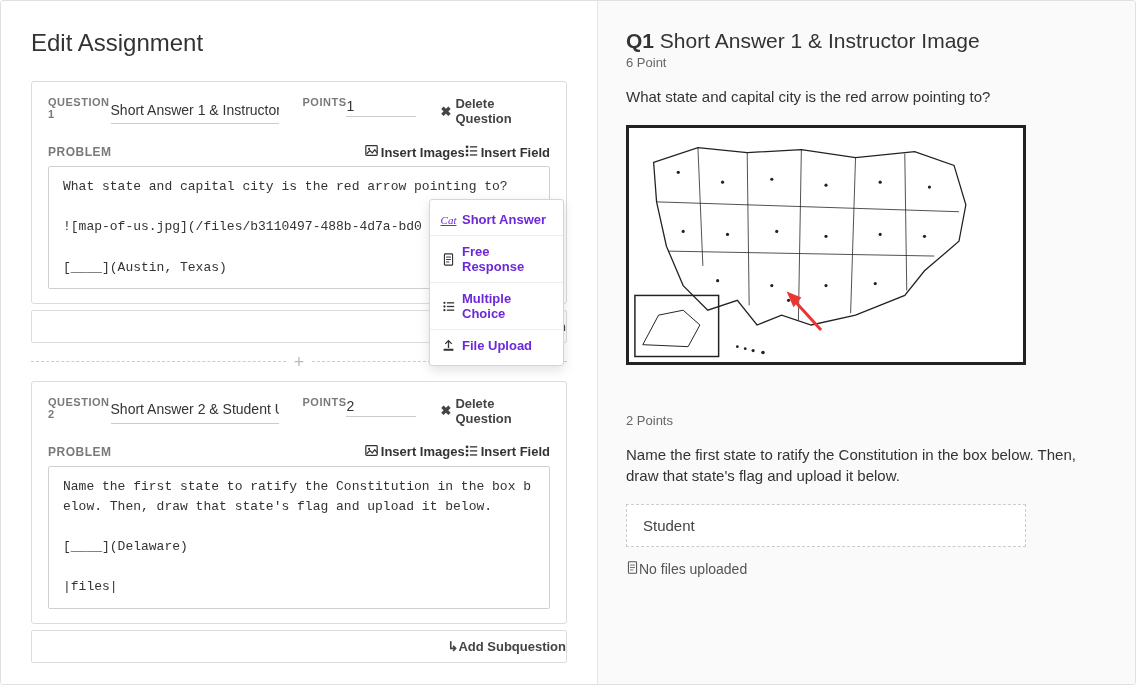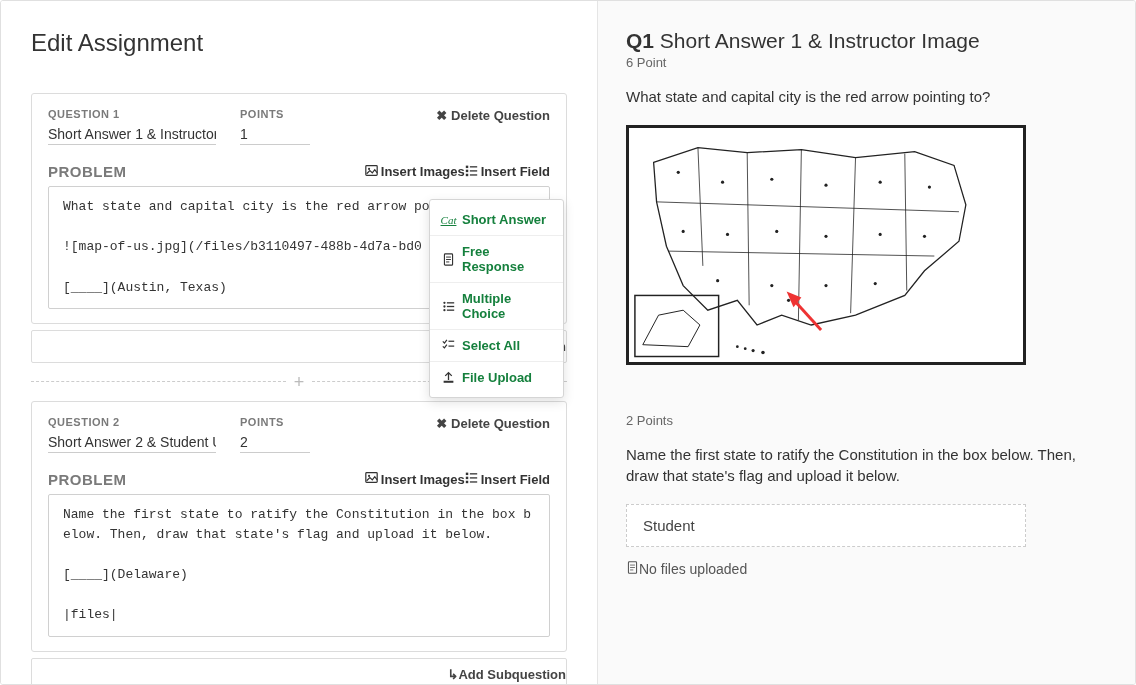--- a/index.html
+++ b/index.html
@@ -33,7 +33,7 @@
   .page-title {
     font-size: 24px;
     font-weight: 400;
-    margin: 0 0 36px 0;
+    margin: 0 0 24px 0;
     color: #333;
   }
   .question-card {

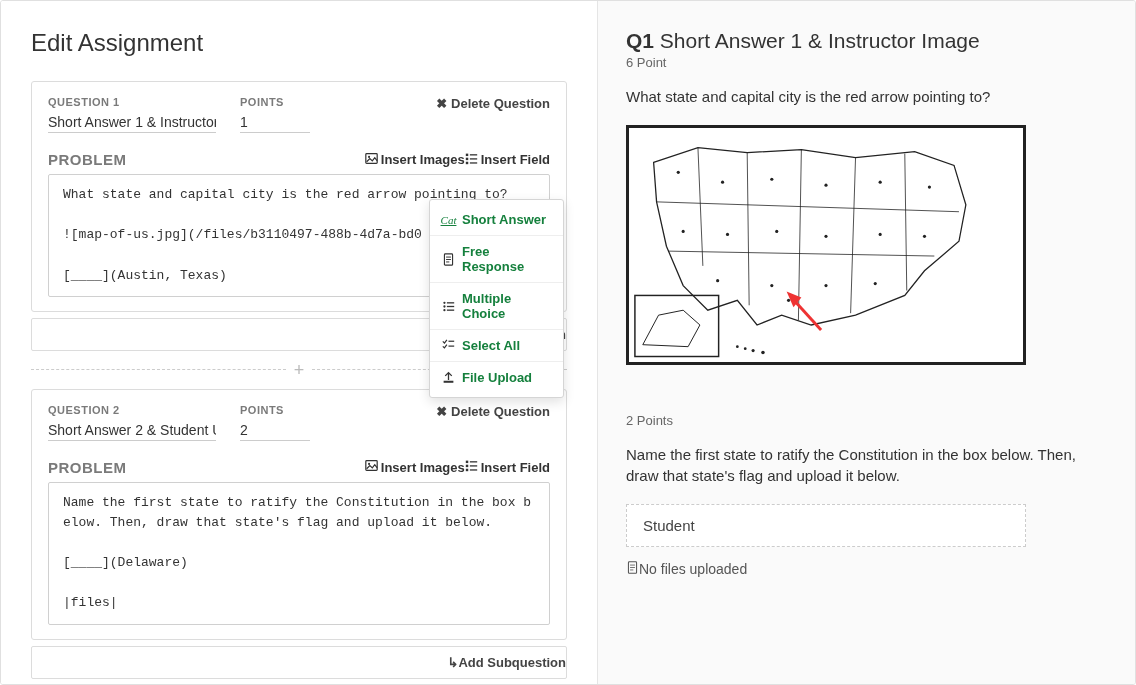--- a/index.html
+++ b/index.html
@@ -50,7 +50,6 @@
   }
   .q-col {
     display: flex;
-    flex-direction: column;
   }
   .q-label {
     font-size: 11px;

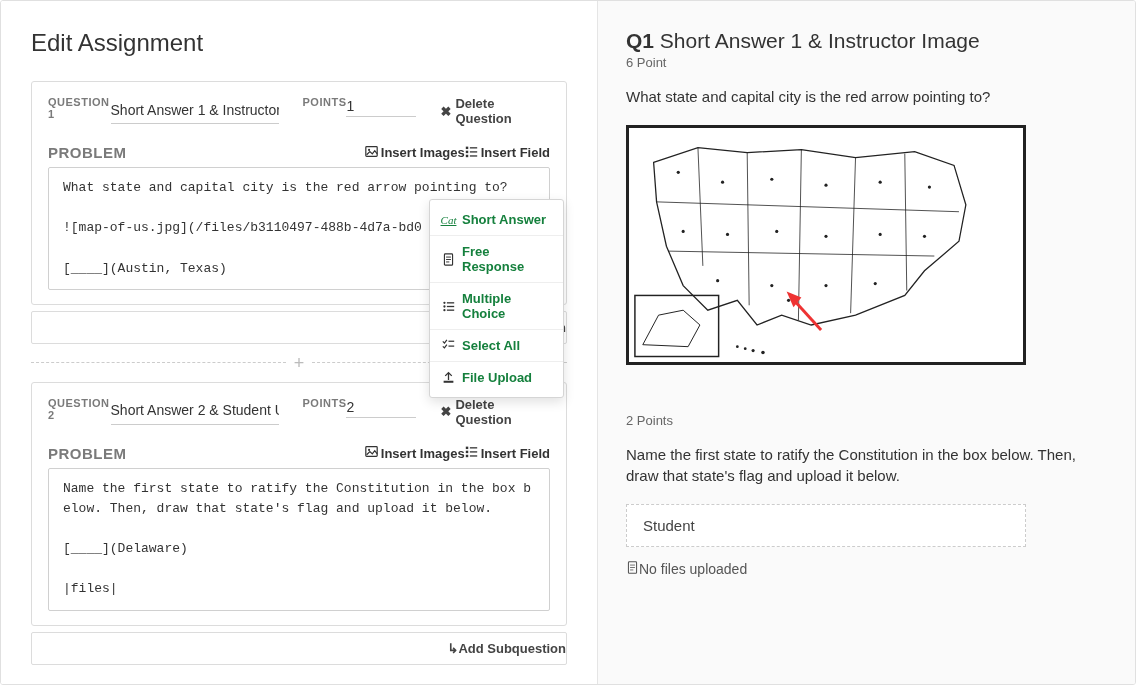--- a/index.html
+++ b/index.html
@@ -85,7 +85,7 @@
     margin-bottom: 6px;
   }
   .problem-label {
-    font-size: 15px;
+    font-size: 12px;
     font-weight: 700;
     letter-spacing: 0.5px;
     color: #7a7a7a;

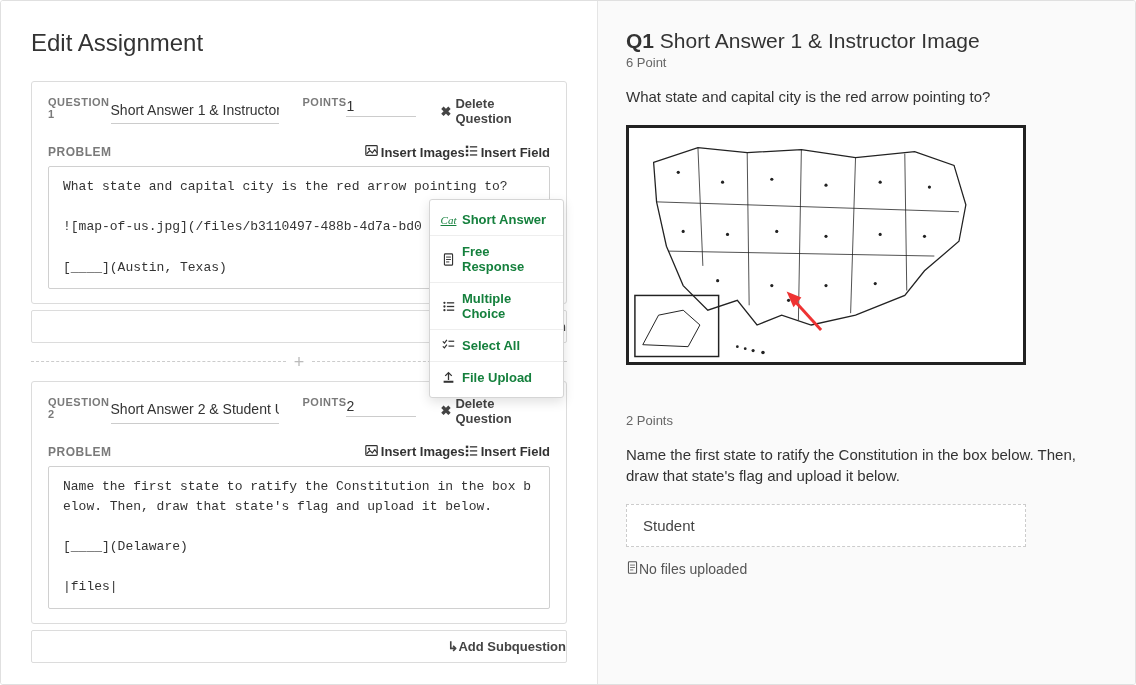--- a/index.html
+++ b/index.html
@@ -165,7 +165,7 @@
     gap: 7px;
     font-size: 13px;
     font-weight: 700;
-    color: #15803d;
+    color: #6d28d9;
     padding: 8px 12px;
     cursor: pointer;
     border-bottom: 1px solid #eee;

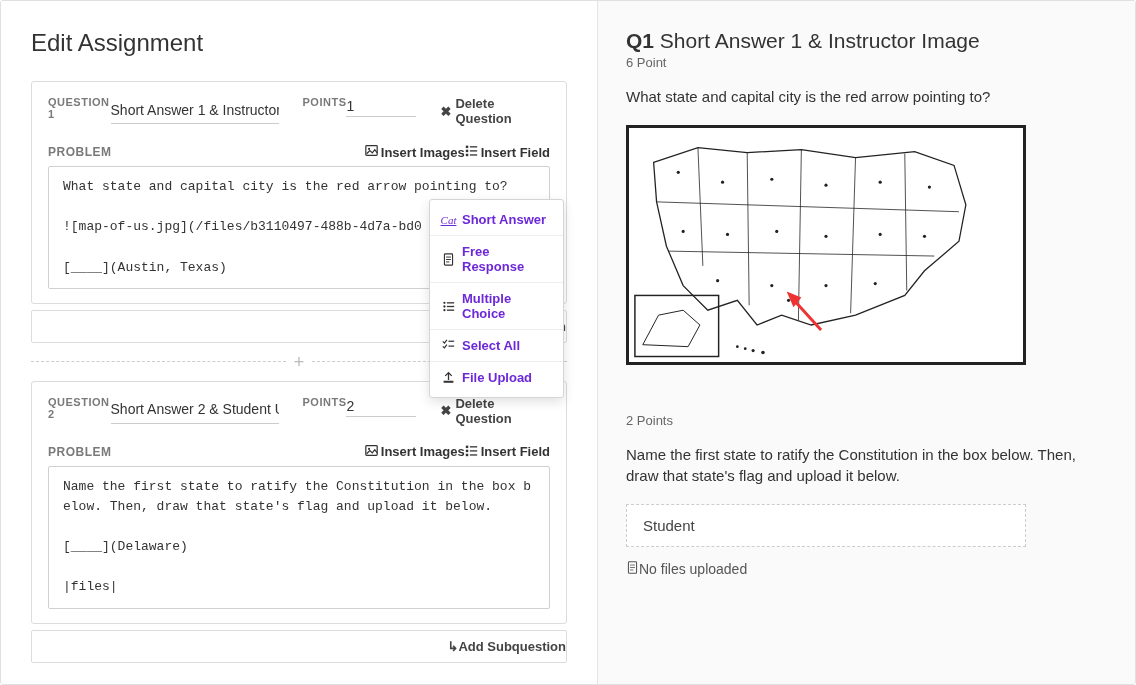--- a/index.html
+++ b/index.html
@@ -375,17 +375,6 @@
       <div class="dd-item">
         <span class="ico">
           <svg class="icon13" viewBox="0 0 16 16">
-              <path d="M1 3 L3 5 L6 1" fill="none" stroke="#333" stroke-width="1.5"></path>
-              <rect x="8" y="2" width="7" height="1.5" fill="#333"></rect>
-              <path d="M1 9 L3 11 L6 7" fill="none" stroke="#333" stroke-width="1.5"></path>
-              <rect x="8" y="8" width="7" height="1.5" fill="#333"></rect>
-            </svg>
-        </span>
-        <span>Select All</span>
-      </div>
-      <div class="dd-item">
-        <span class="ico">
-          <svg class="icon13" viewBox="0 0 16 16">
               <path d="M8 11 V2 M4 6 L8 2 L12 6" fill="none" stroke="#333" stroke-width="1.6"></path>
               <rect x="2" y="12" width="12" height="2.5" fill="#333"></rect>
             </svg>

